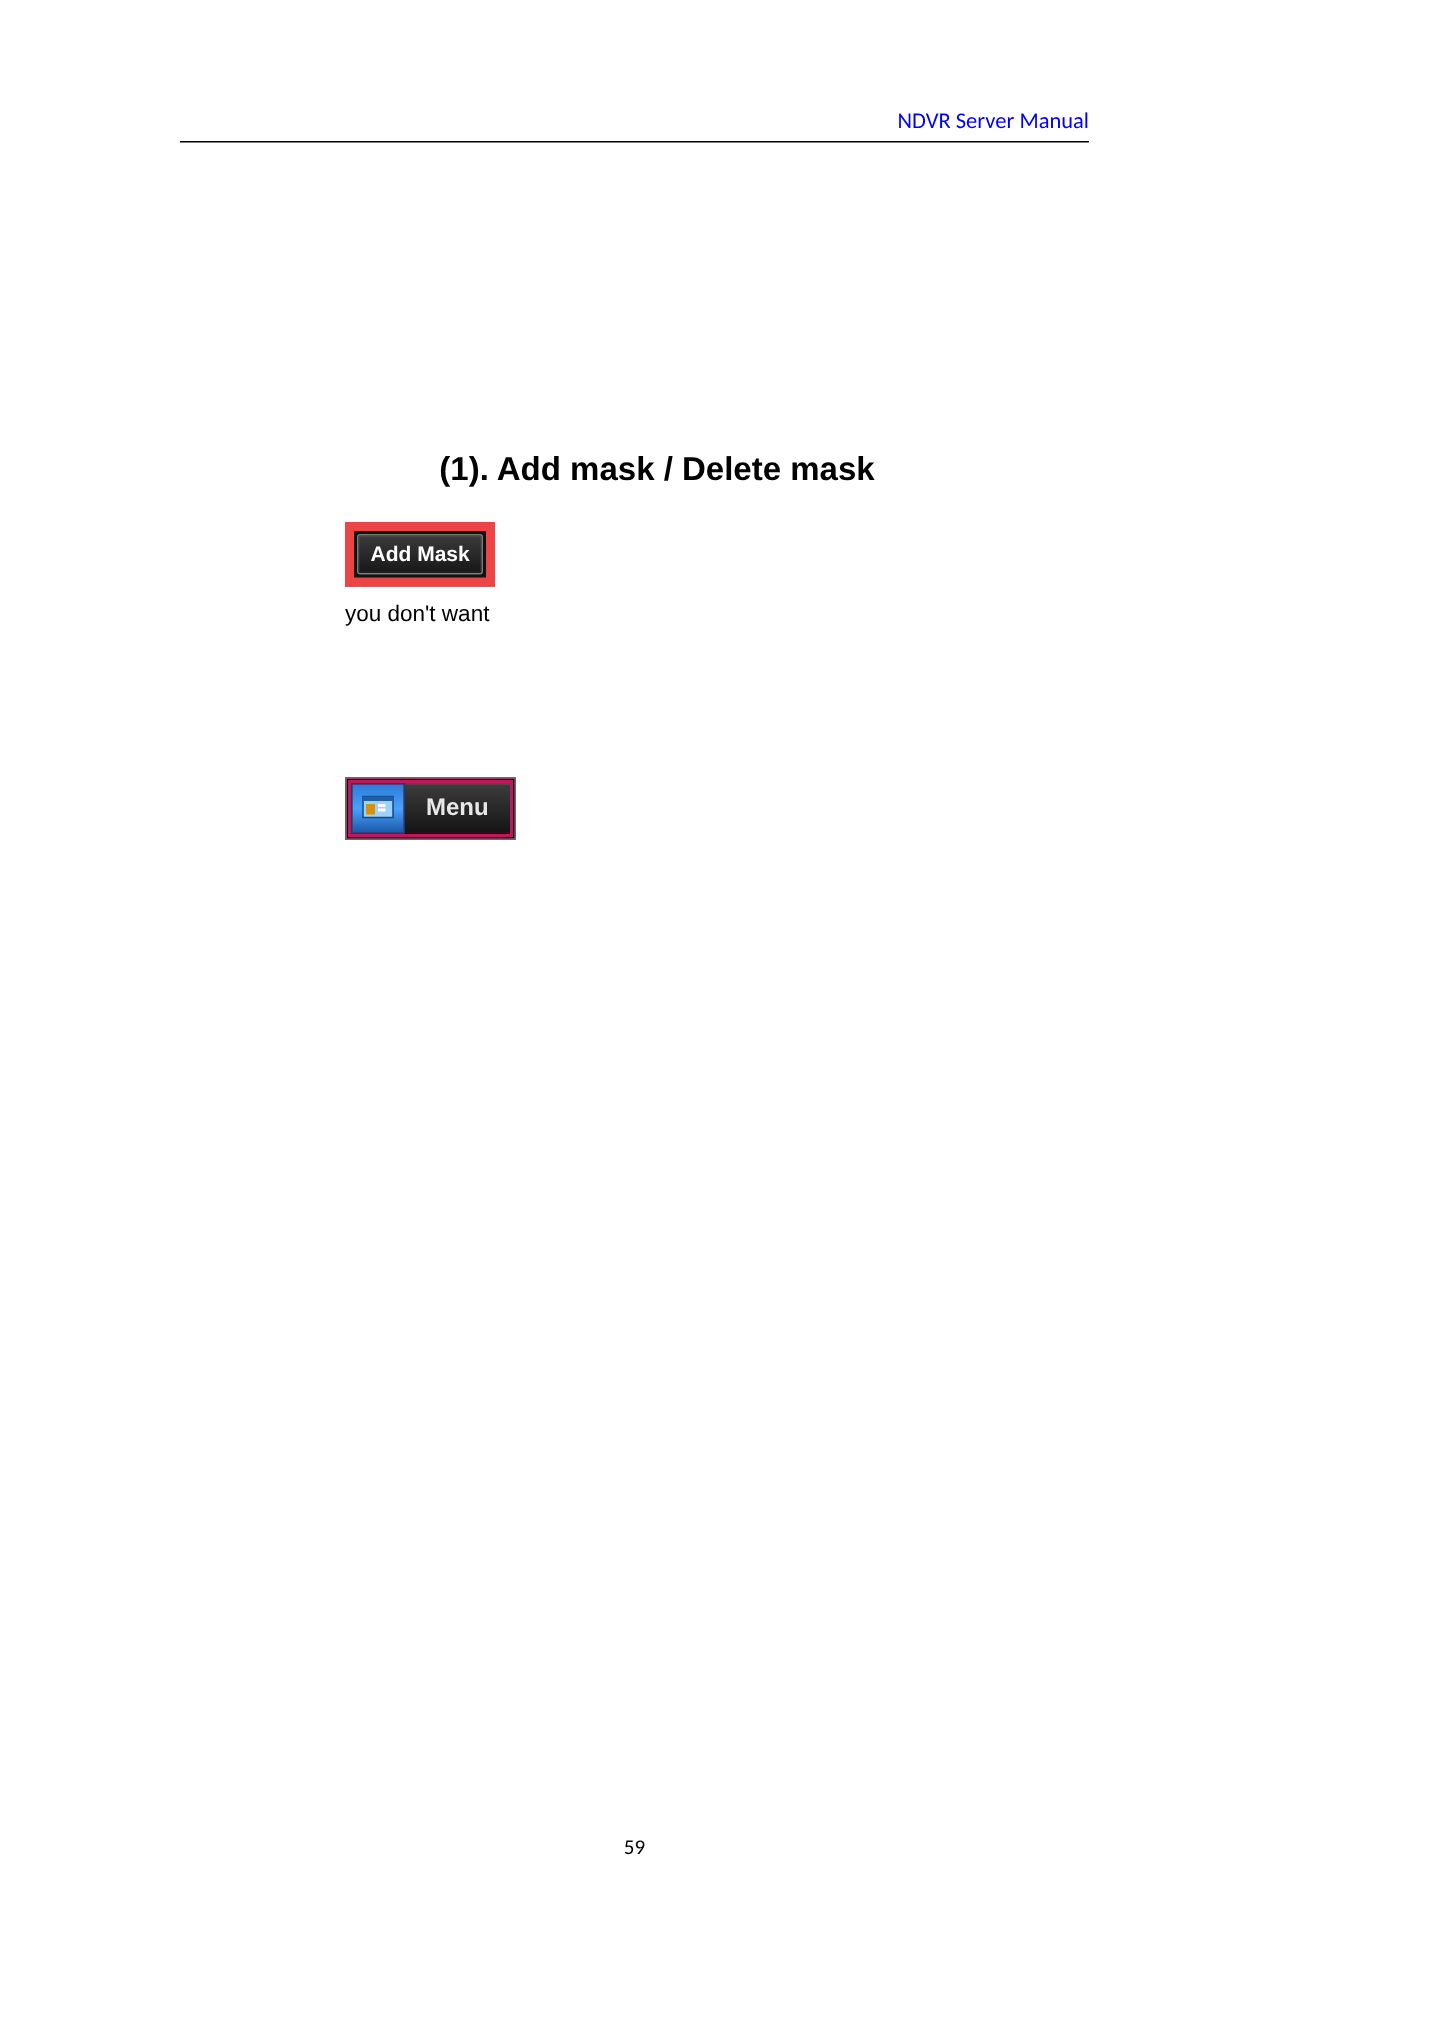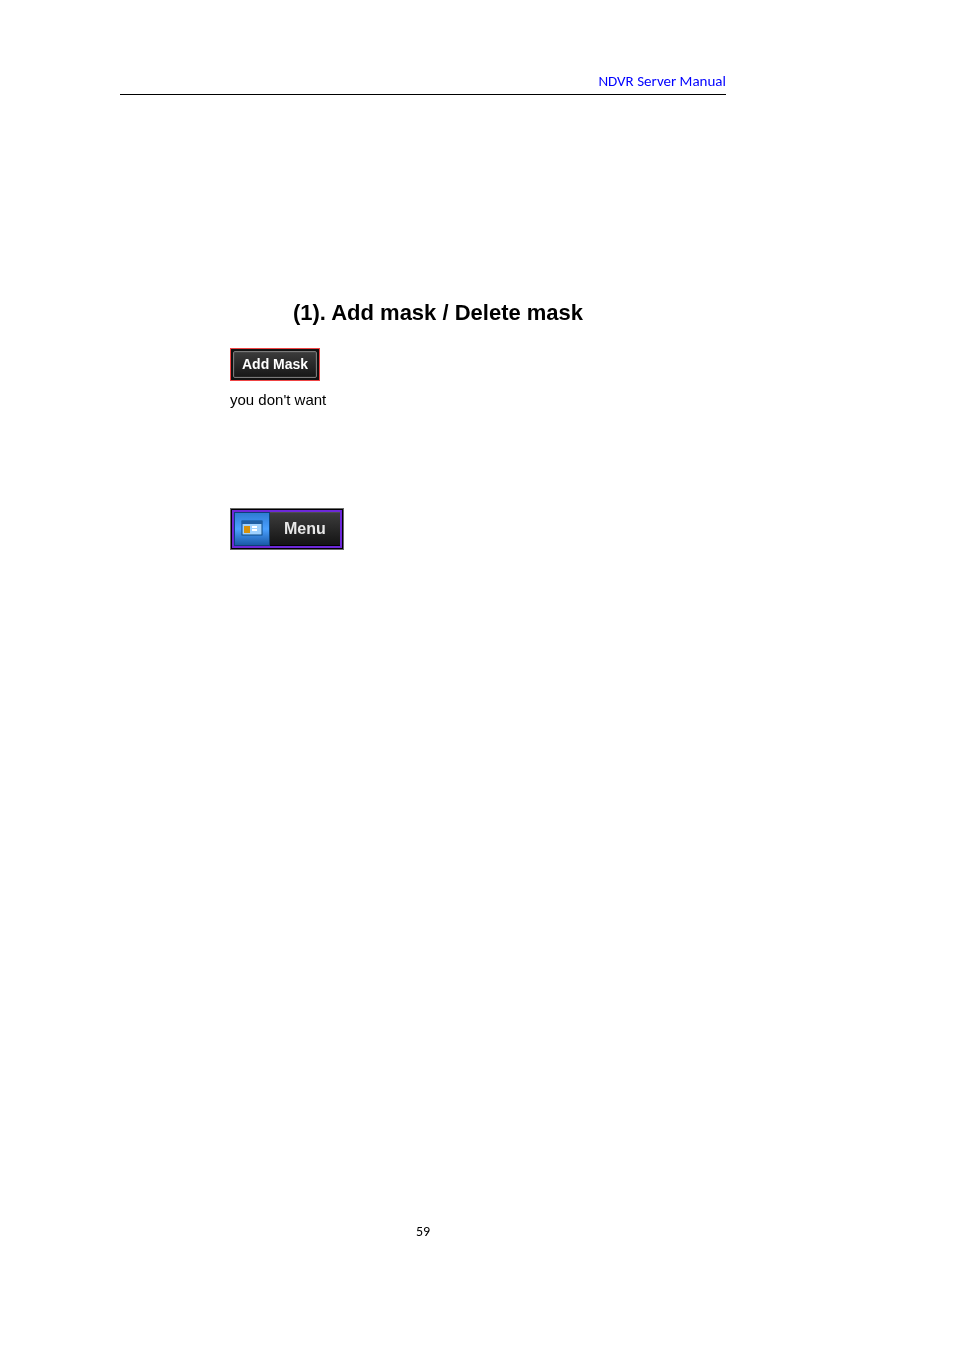--- a/index.html
+++ b/index.html
@@ -68,7 +68,7 @@
     display: inline-block;
     background: #111;
     padding: 2px;
-    border: 1px solid #ef4444;
+    border: 6px solid #ef4444;
   }
   .menu-btn-outer {
     display: inline-flex;

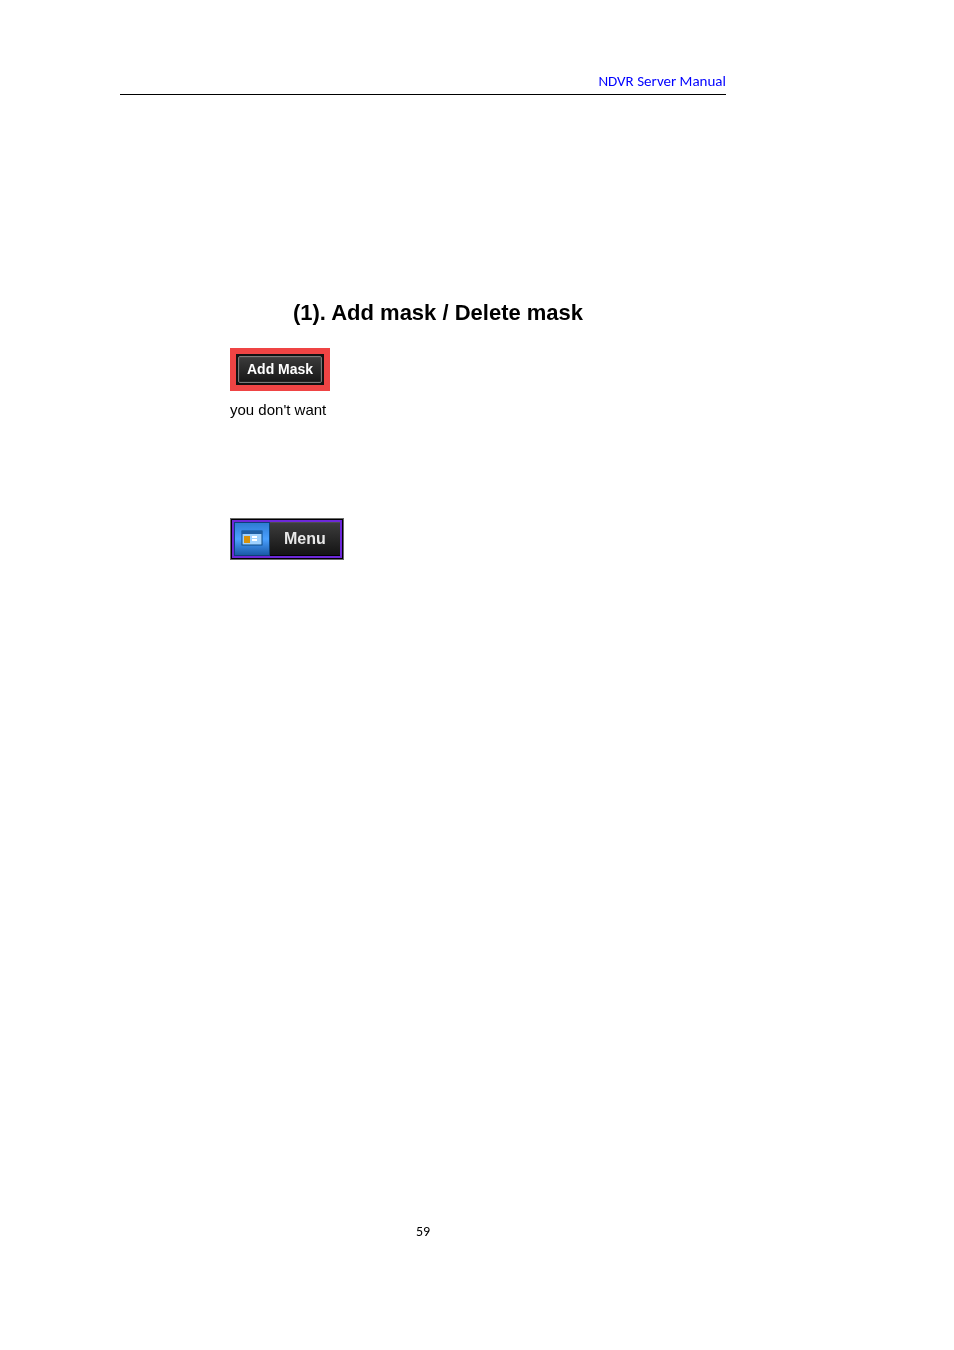--- a/index.html
+++ b/index.html
@@ -74,7 +74,7 @@
     display: inline-flex;
     align-items: stretch;
     padding: 3px;
-    background: #6d28d9;
+    background: #be185d;
     border: 1px solid #6a6a6a;
     box-shadow: inset 0 0 0 1px #000;
   }

